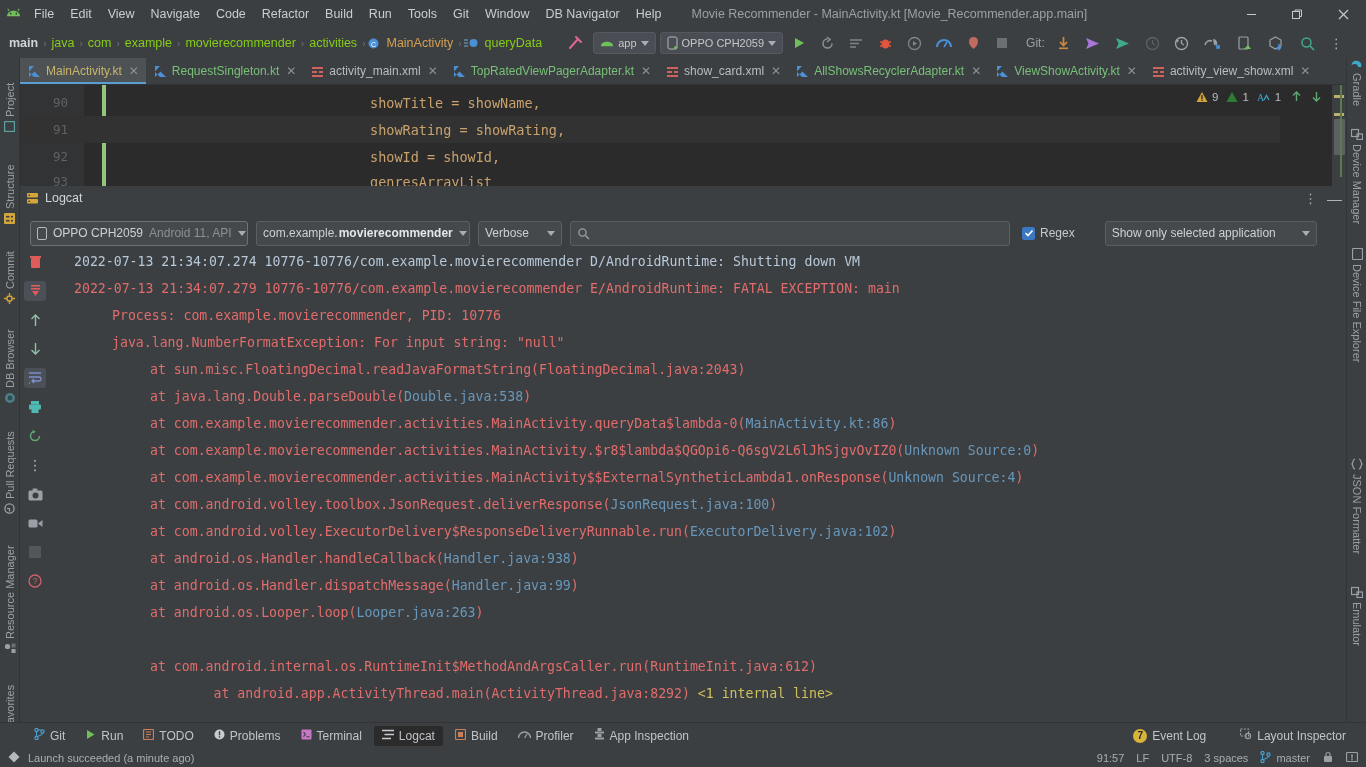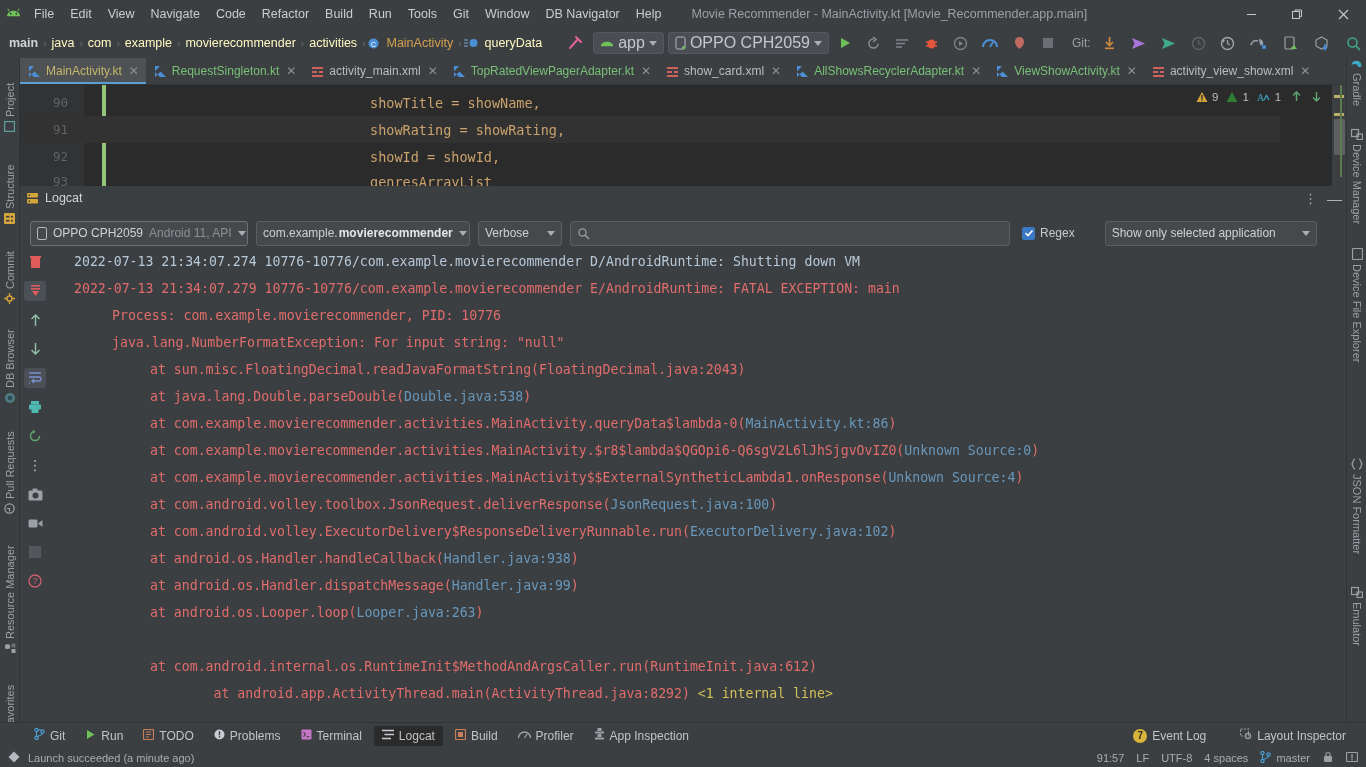--- a/index.html
+++ b/index.html
@@ -49,7 +49,7 @@
     display: flex; align-items: center; padding-left: 6px;
     font-size: 12.5px;
   }
-  .crumb { color: #fef9c3; padding: 1px 3px; white-space: nowrap; }
+  .crumb { color: #84cc16; padding: 1px 3px; white-space: nowrap; }
   .crumb.bold { font-weight: bold; color: #cfd2d6; }
   .crumb.orange { color: #d2a050; }
   .crumb-sep { color: #6f7379; padding: 0 2px; font-size: 10px; }

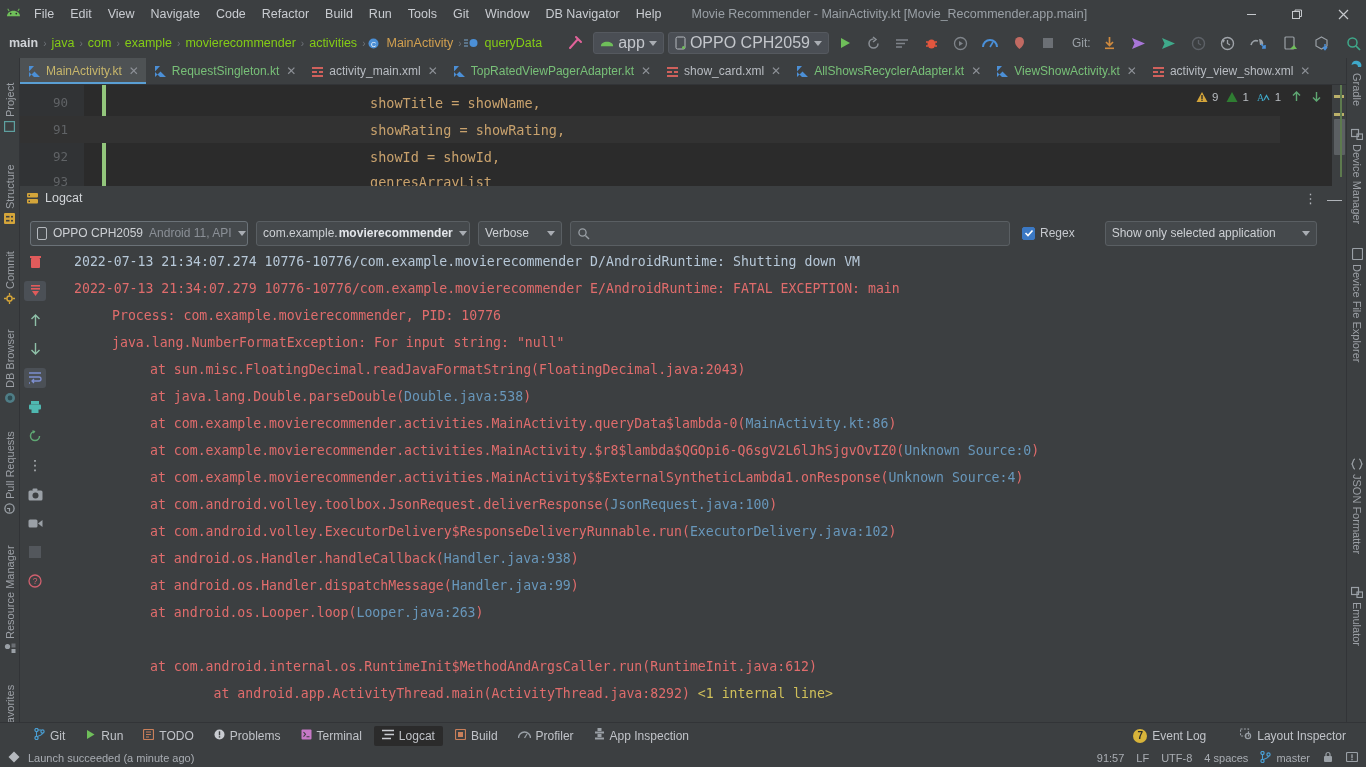--- a/index.html
+++ b/index.html
@@ -58,7 +58,7 @@
   .tbtn {
     height: 22px; display: flex; align-items: center; gap: 4px;
     padding: 0 6px; margin: 0 2px; border-radius: 3px; color: #c3c6cb;
-    font-size: 16px; white-space: nowrap;
+    font-size: 11px; white-space: nowrap;
   }
   .tbtn.boxed { background: #4a4e54; border: 1px solid #55595f; }
   .ico { display: inline-flex; align-items: center; justify-content: center; }

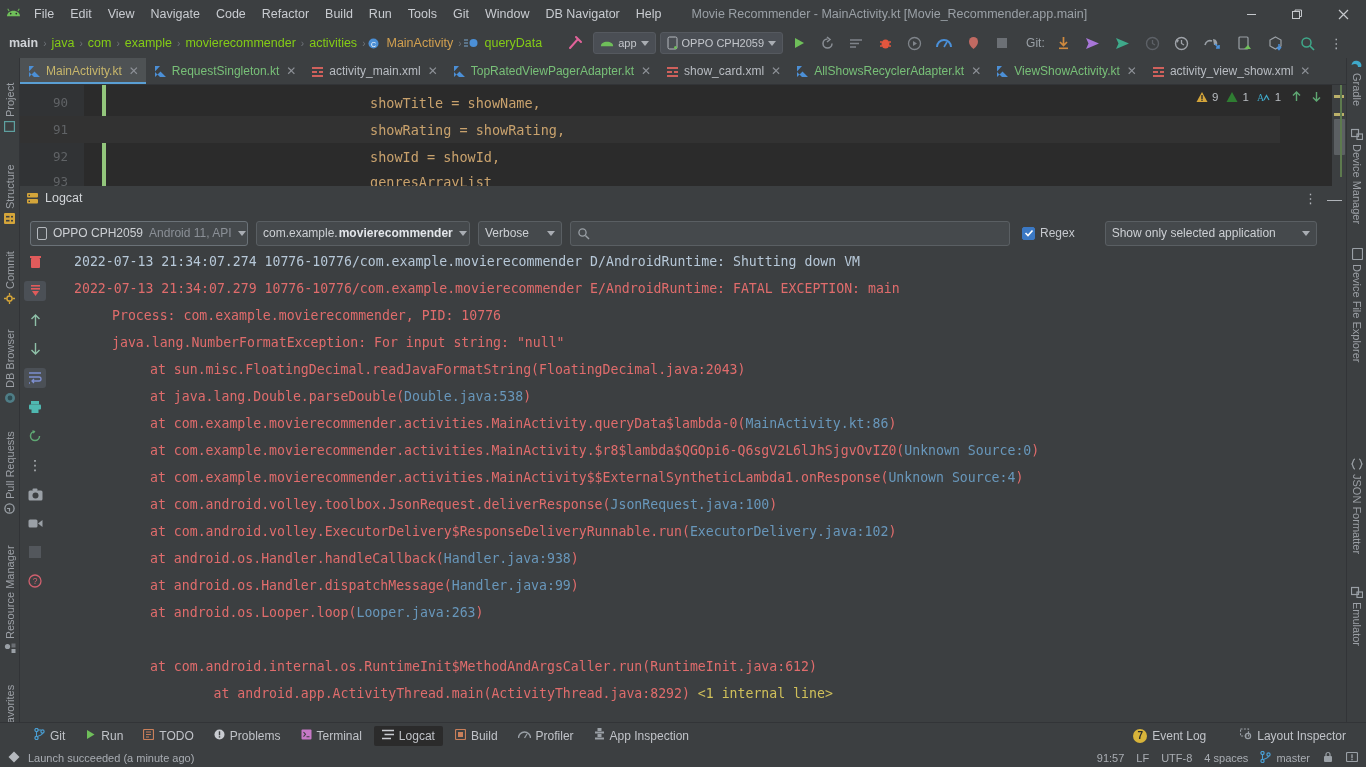--- a/index.html
+++ b/index.html
@@ -959,7 +959,7 @@
       <span class="it">91:57</span>
       <span class="it">LF</span>
       <span class="it">UTF-8</span>
-      <span class="it">4 spaces</span>
+      <span class="it">3 spaces</span>
       <span class="it" style="display:flex;align-items:center;gap:5px">
         <span>
           <svg width="11" height="12" viewBox="0 0 11 12">

